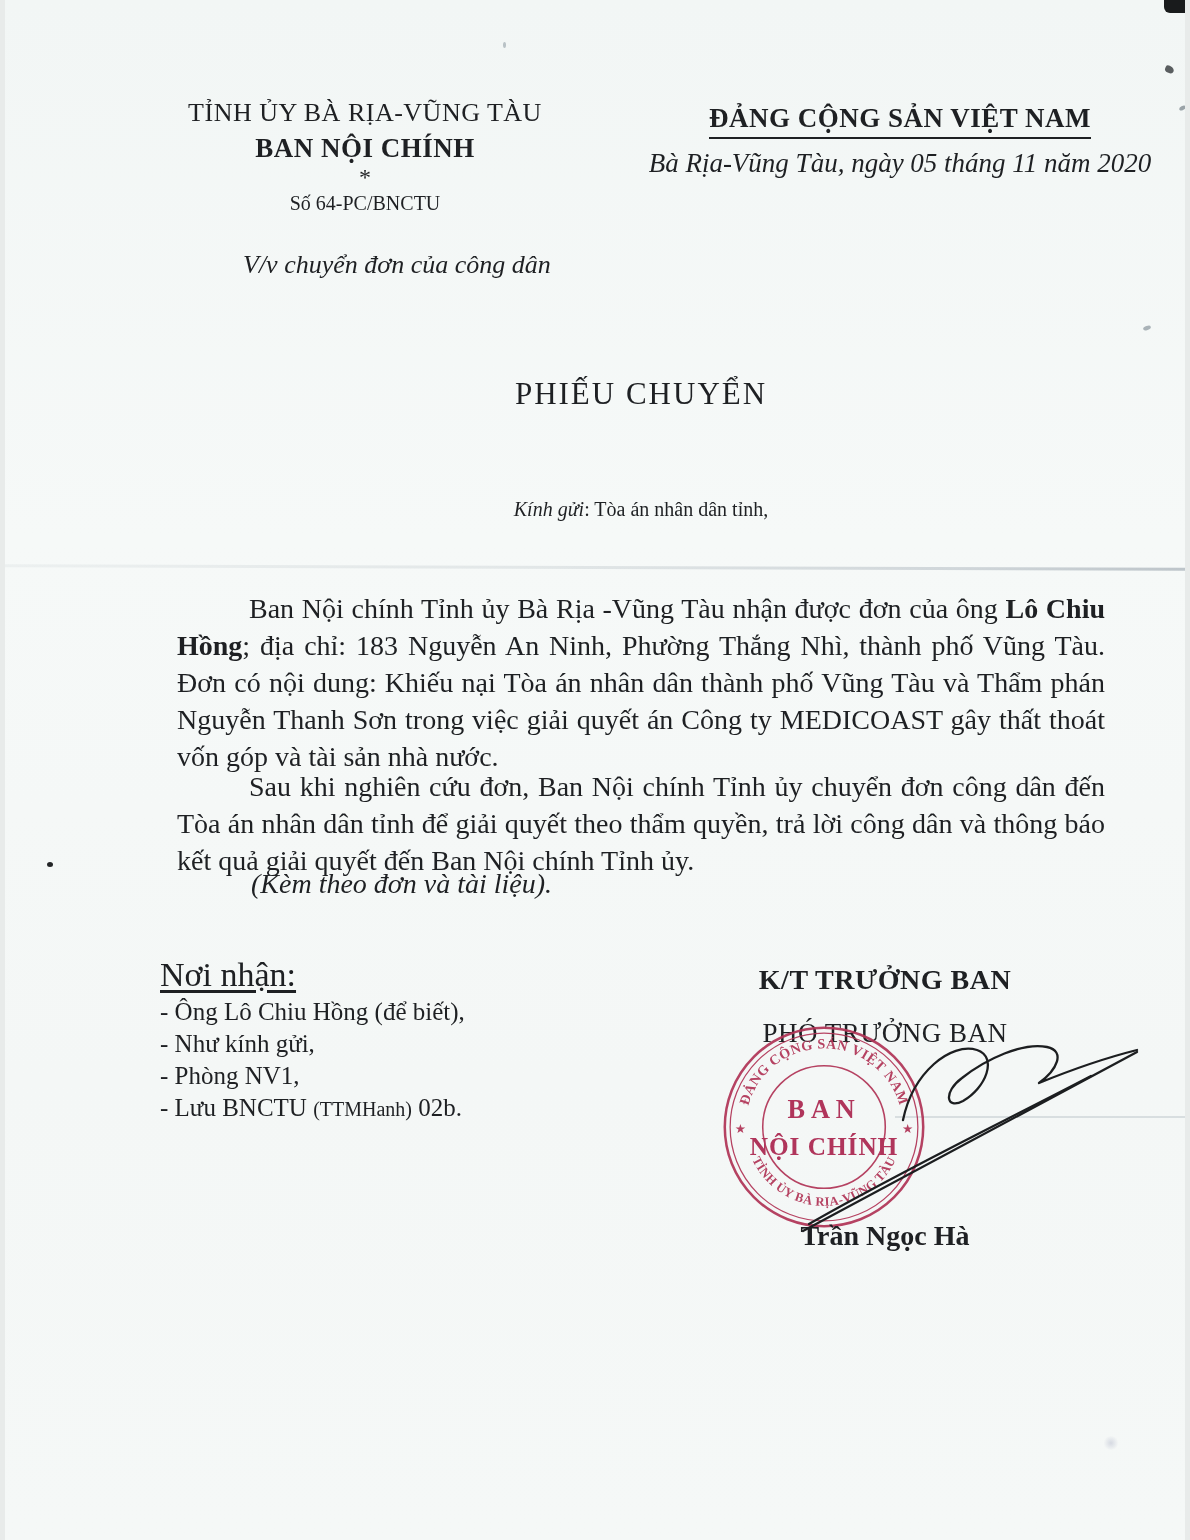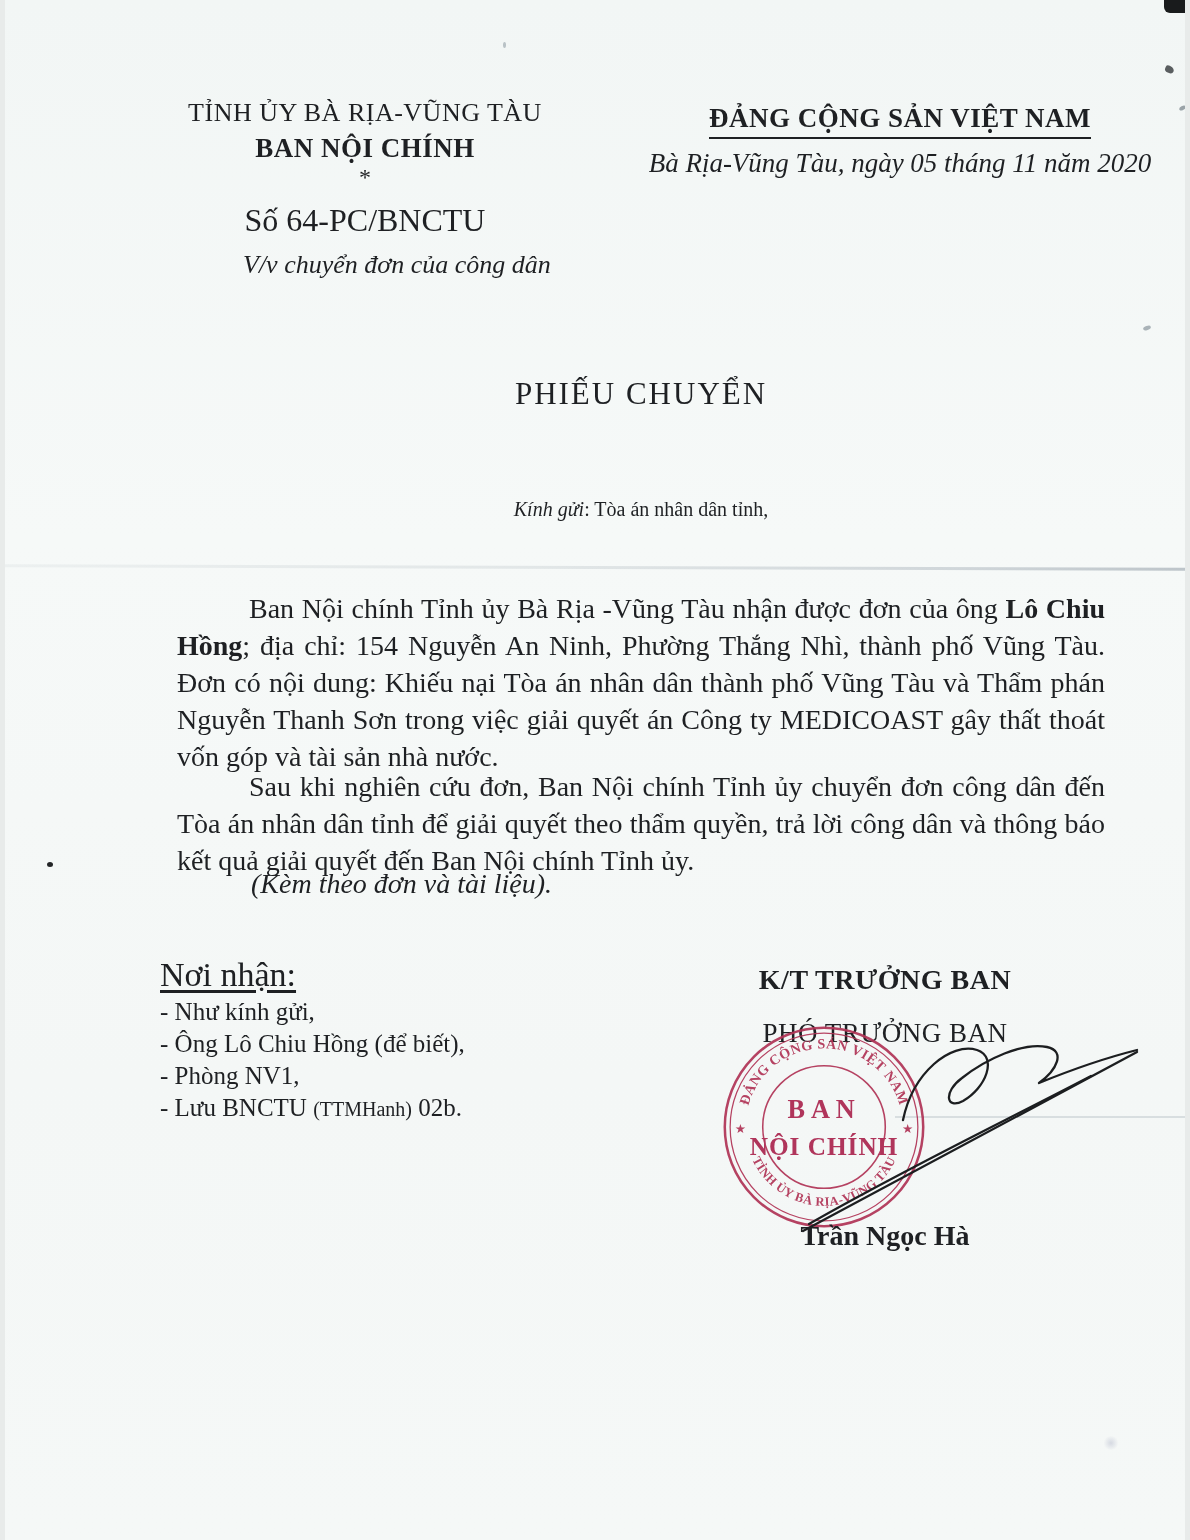--- a/index.html
+++ b/index.html
@@ -18,7 +18,7 @@
   .org-parent{font-size:26px;letter-spacing:.5px;}
   .org-name{font-size:27px;font-weight:bold;margin-top:5px;letter-spacing:.5px;}
   .org-star{font-size:24px;line-height:14px;margin-top:6px;}
-  .doc-number{font-size:32px;margin-top:18px;}
+  .doc-number{font-size:20px;margin-top:8px;}
   .subject{left:238px;top:250px;font-size:26px;font-style:italic;}
   .hdr-right{left:640px;top:103px;width:510px;text-align:center;}
   .party-name{display:inline-block;font-size:27px;font-weight:bold;letter-spacing:.5px;

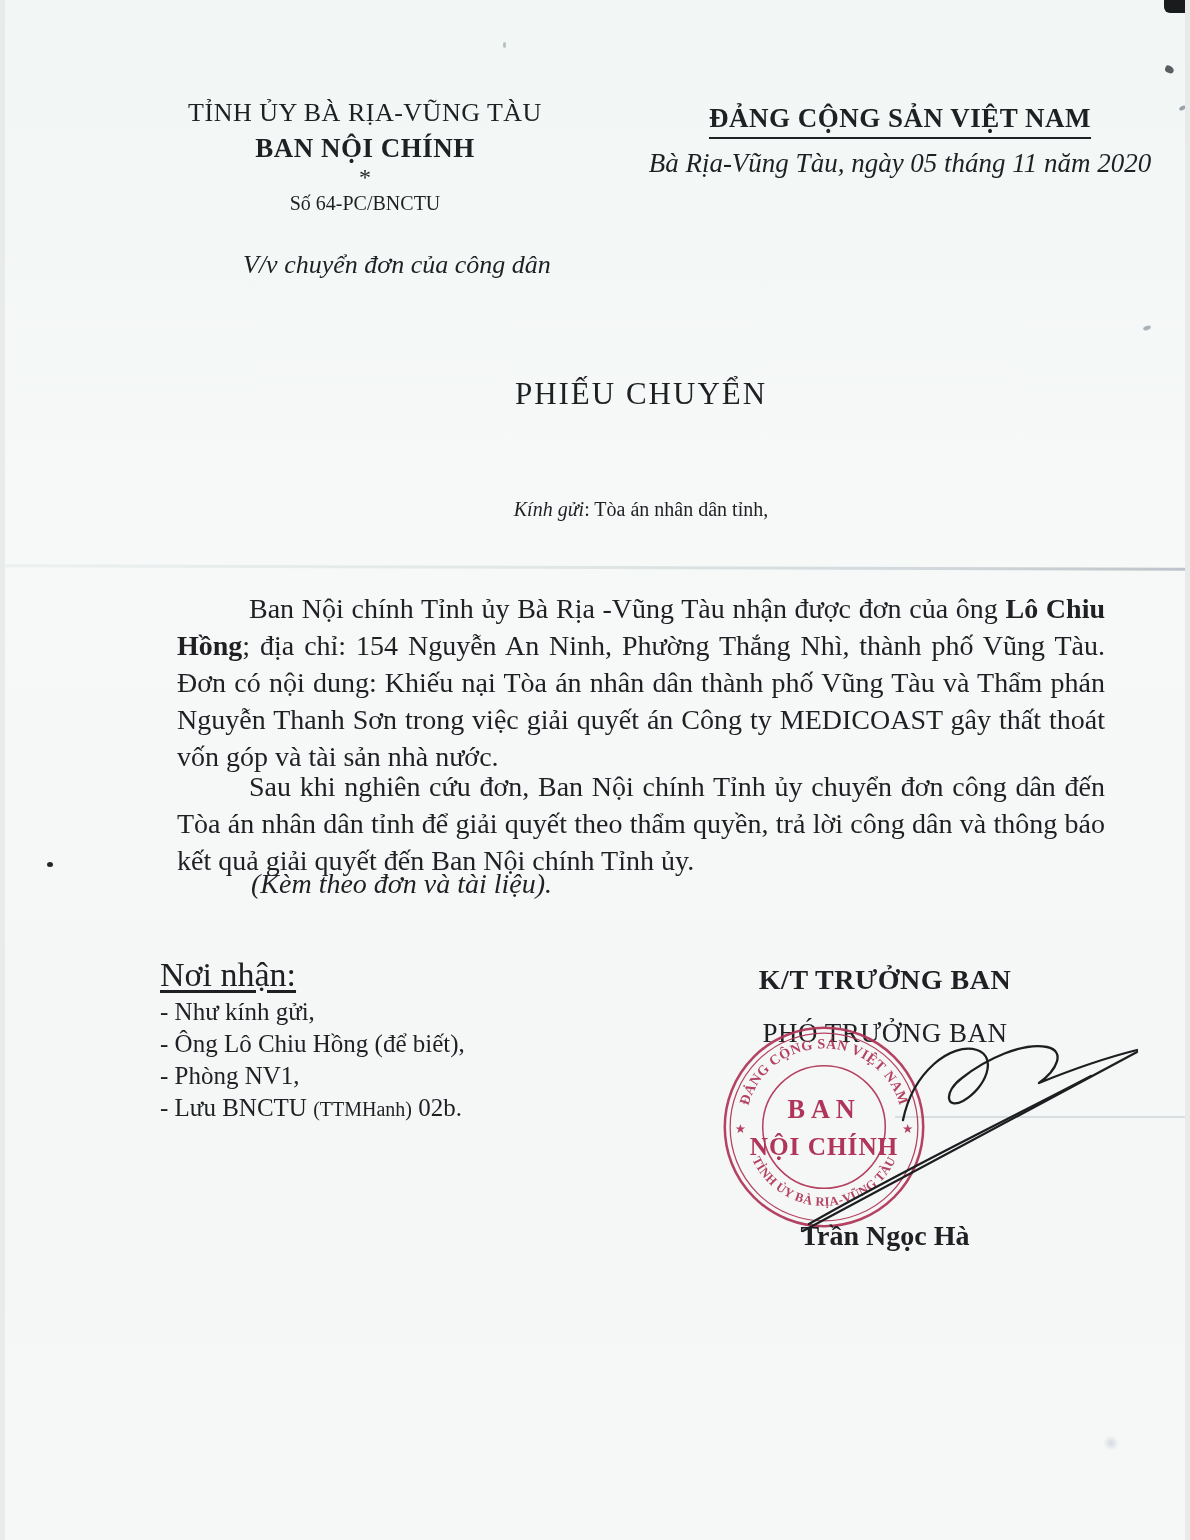--- a/index.html
+++ b/index.html
@@ -94,7 +94,7 @@
 
   <div class="abs salutation"><i>Kính gửi</i><span>: Tòa án nhân dân tỉnh,</span></div>
 
-  <p class="abs body-p p1"><span>Ban Nội chính Tỉnh ủy Bà Rịa -Vũng Tàu nhận được đơn của ông </span><b>Lô Chiu Hồng</b><span>; địa chỉ: 154 Nguyễn An Ninh, Phường Thắng Nhì, thành phố Vũng Tàu. Đơn có nội dung: Khiếu nại Tòa án nhân dân thành phố Vũng Tàu và Thẩm phán Nguyễn Thanh Sơn trong việc giải quyết án Công ty MEDICOAST gây thất thoát vốn góp và tài sản nhà nước.</span></p>
+  <p class="abs body-p p1"><span>Ban Nội chính Tỉnh ủy Bà Rịa -Vũng Tàu nhận được đơn của ông </span><b>Lô Chiu Hồng</b><span>; địa chỉ: 183 Nguyễn An Ninh, Phường Thắng Nhì, thành phố Vũng Tàu. Đơn có nội dung: Khiếu nại Tòa án nhân dân thành phố Vũng Tàu và Thẩm phán Nguyễn Thanh Sơn trong việc giải quyết án Công ty MEDICOAST gây thất thoát vốn góp và tài sản nhà nước.</span></p>
 
   <p class="abs body-p p2">Sau khi nghiên cứu đơn, Ban Nội chính Tỉnh ủy chuyển đơn công dân đến Tòa án nhân dân tỉnh để giải quyết theo thẩm quyền, trả lời công dân và thông báo kết quả giải quyết đến Ban Nội chính Tỉnh ủy.</p>
 

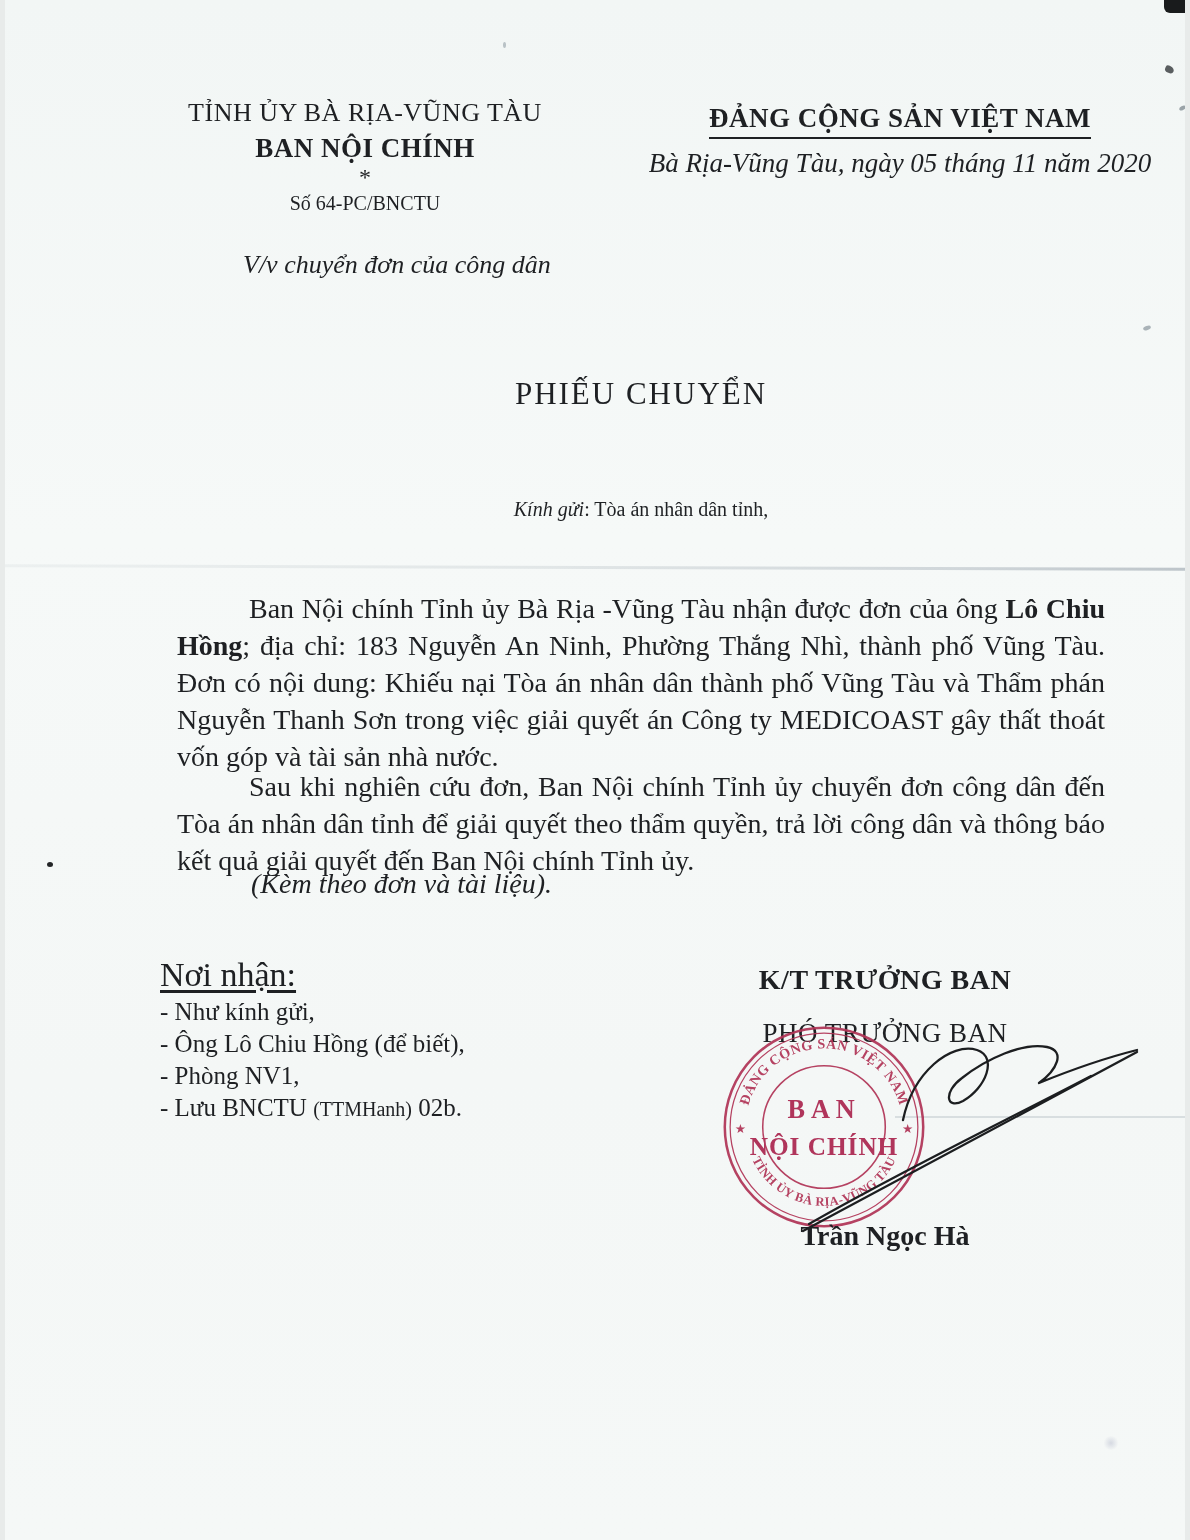--- a/index.html
+++ b/index.html
@@ -102,8 +102,8 @@
 
   <div class="abs recipients">
     <div class="recipients-label">Nơi nhận:</div>
+    <div class="recipient-item">- Ông Lô Chiu Hồng (để biết),</div>
     <div class="recipient-item">- Như kính gửi,</div>
-    <div class="recipient-item">- Ông Lô Chiu Hồng (để biết),</div>
     <div class="recipient-item">- Phòng NV1,</div>
     <div class="recipient-item"><span>- Lưu BNCTU </span><span class="small-note">(TTMHanh)</span><span> 02b.</span></div>
   </div>

